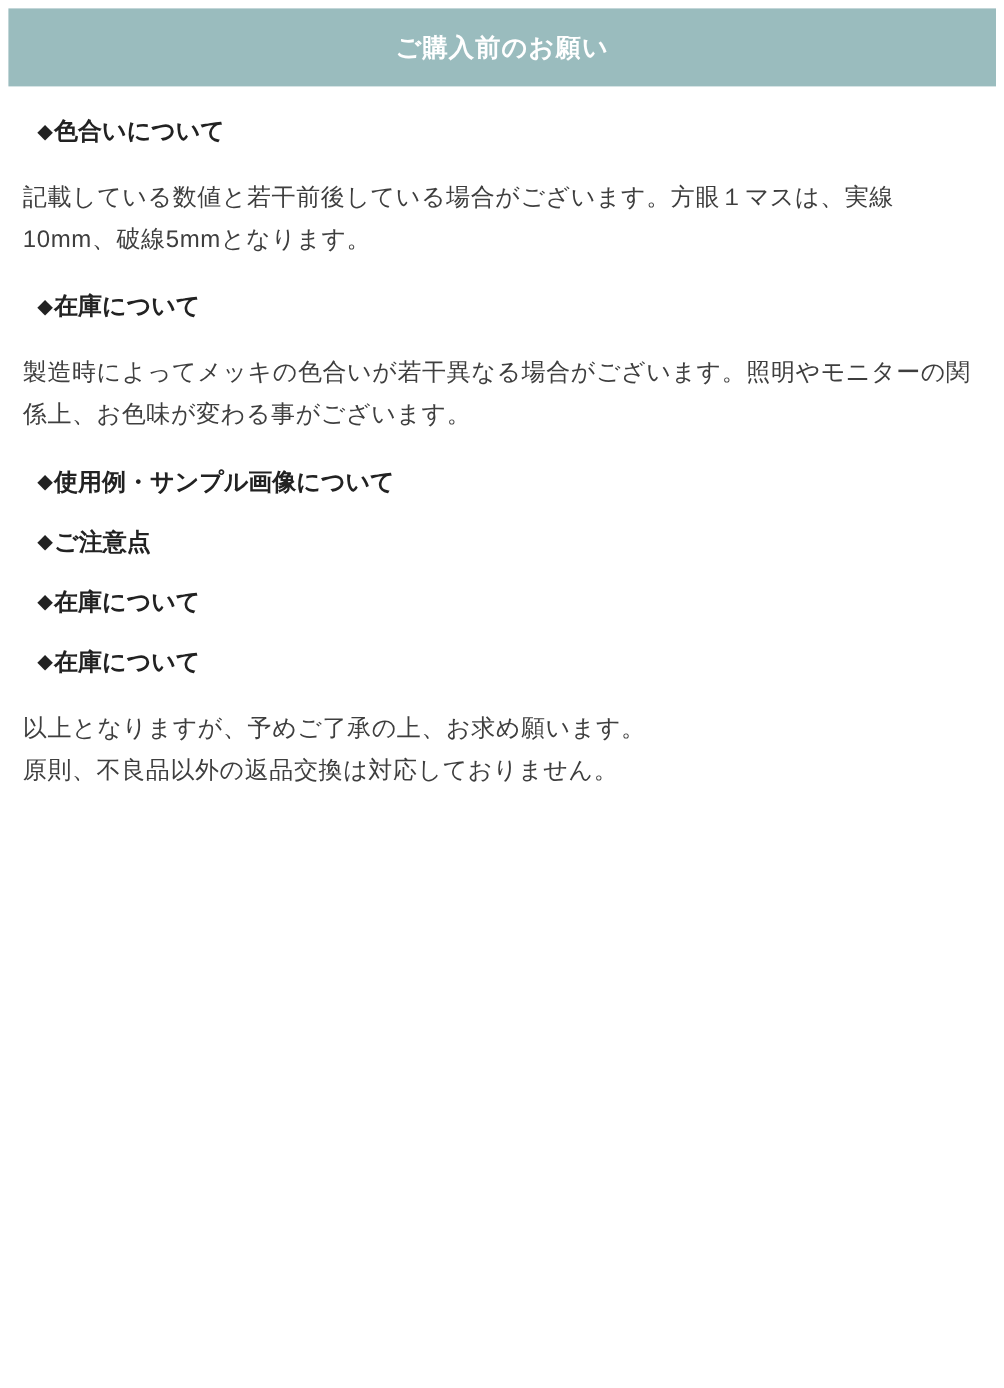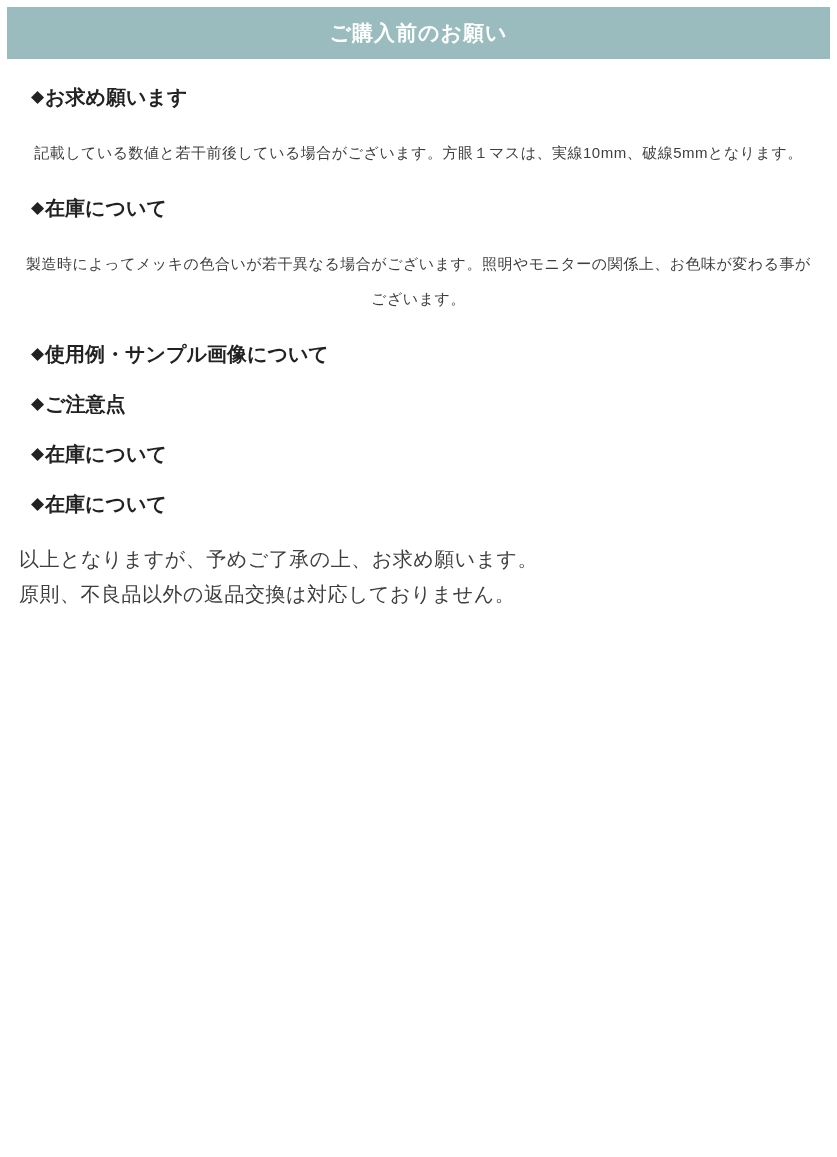--- a/index.html
+++ b/index.html
@@ -17,7 +17,7 @@
     }
     .banner {
       margin: 7px 7px 0 7px;
-      height: 52px;
+      height: 65px;
       background: #9abcbe;
       color: #ffffff;
       display: flex;

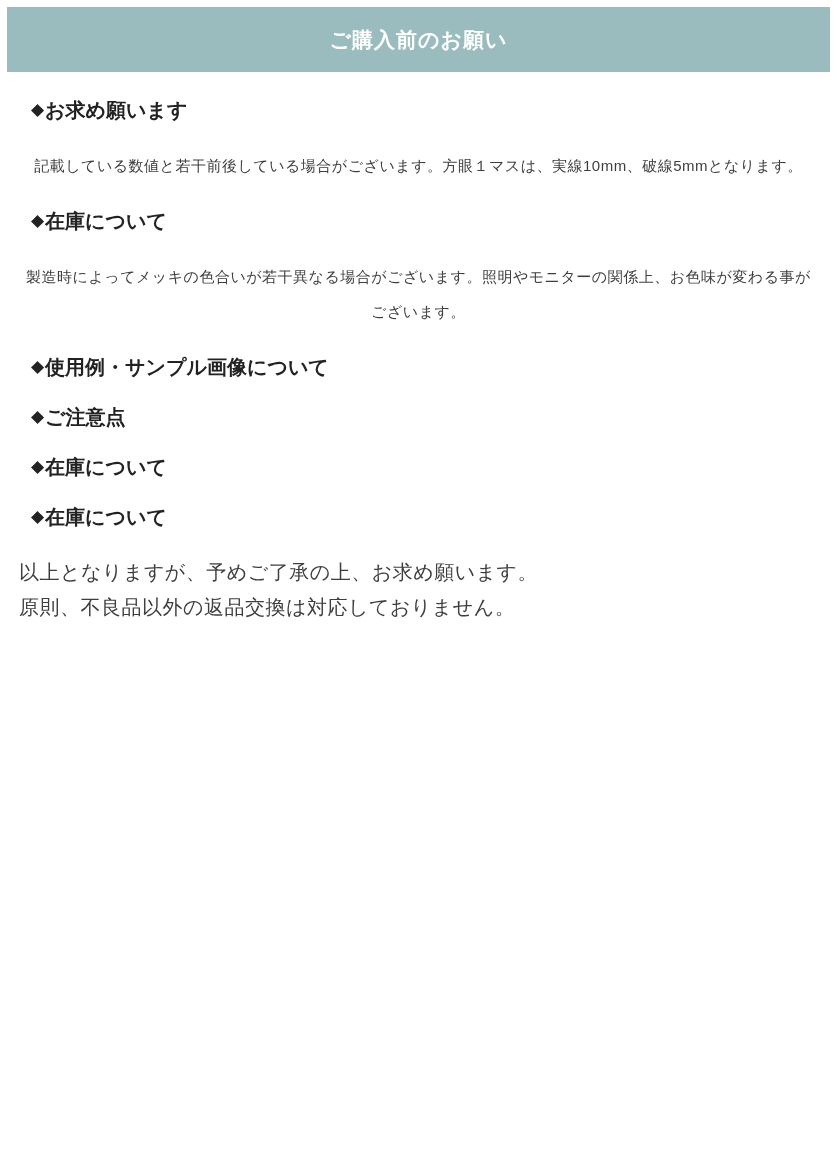--- a/index.html
+++ b/index.html
@@ -76,7 +76,7 @@
 
     <h2 class="section-heading">
       <span class="bullet">◆</span>
-      <span>お求め願います</span>
+      <span>色合いについて</span>
     </h2>
     <p class="section-body">記載している数値と若干前後している場合がございます。方眼１マスは、実線10mm、破線5mmとなります。</p>
 

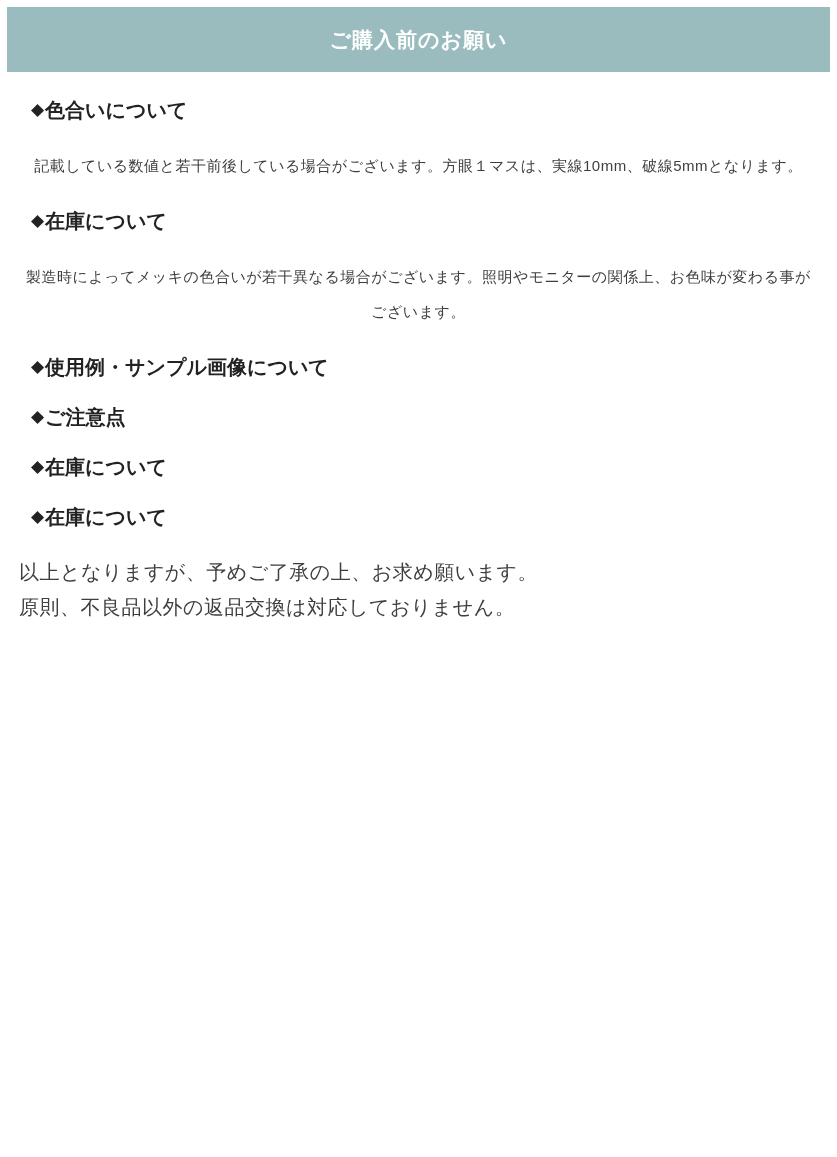--- a/index.html
+++ b/index.html
@@ -47,12 +47,11 @@
     }
     .section-body {
       margin: 0 0 6px 0;
-      font-size: 15px;
+      font-size: 20px;
       line-height: 35px;
       color: #3e3e3e;
       white-space: pre-line;
       letter-spacing: 0.5px;
-      text-align: center;
     }
     .closing-note {
       margin: 12px 0 0 0;

